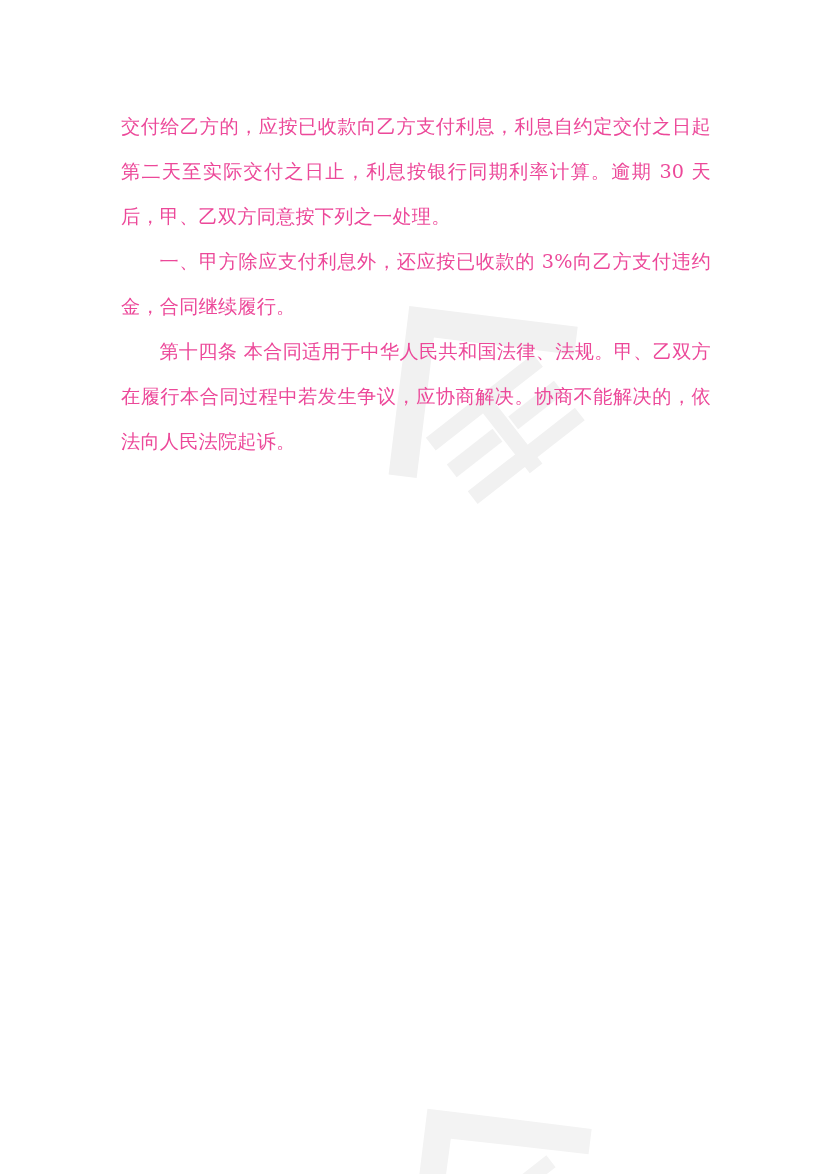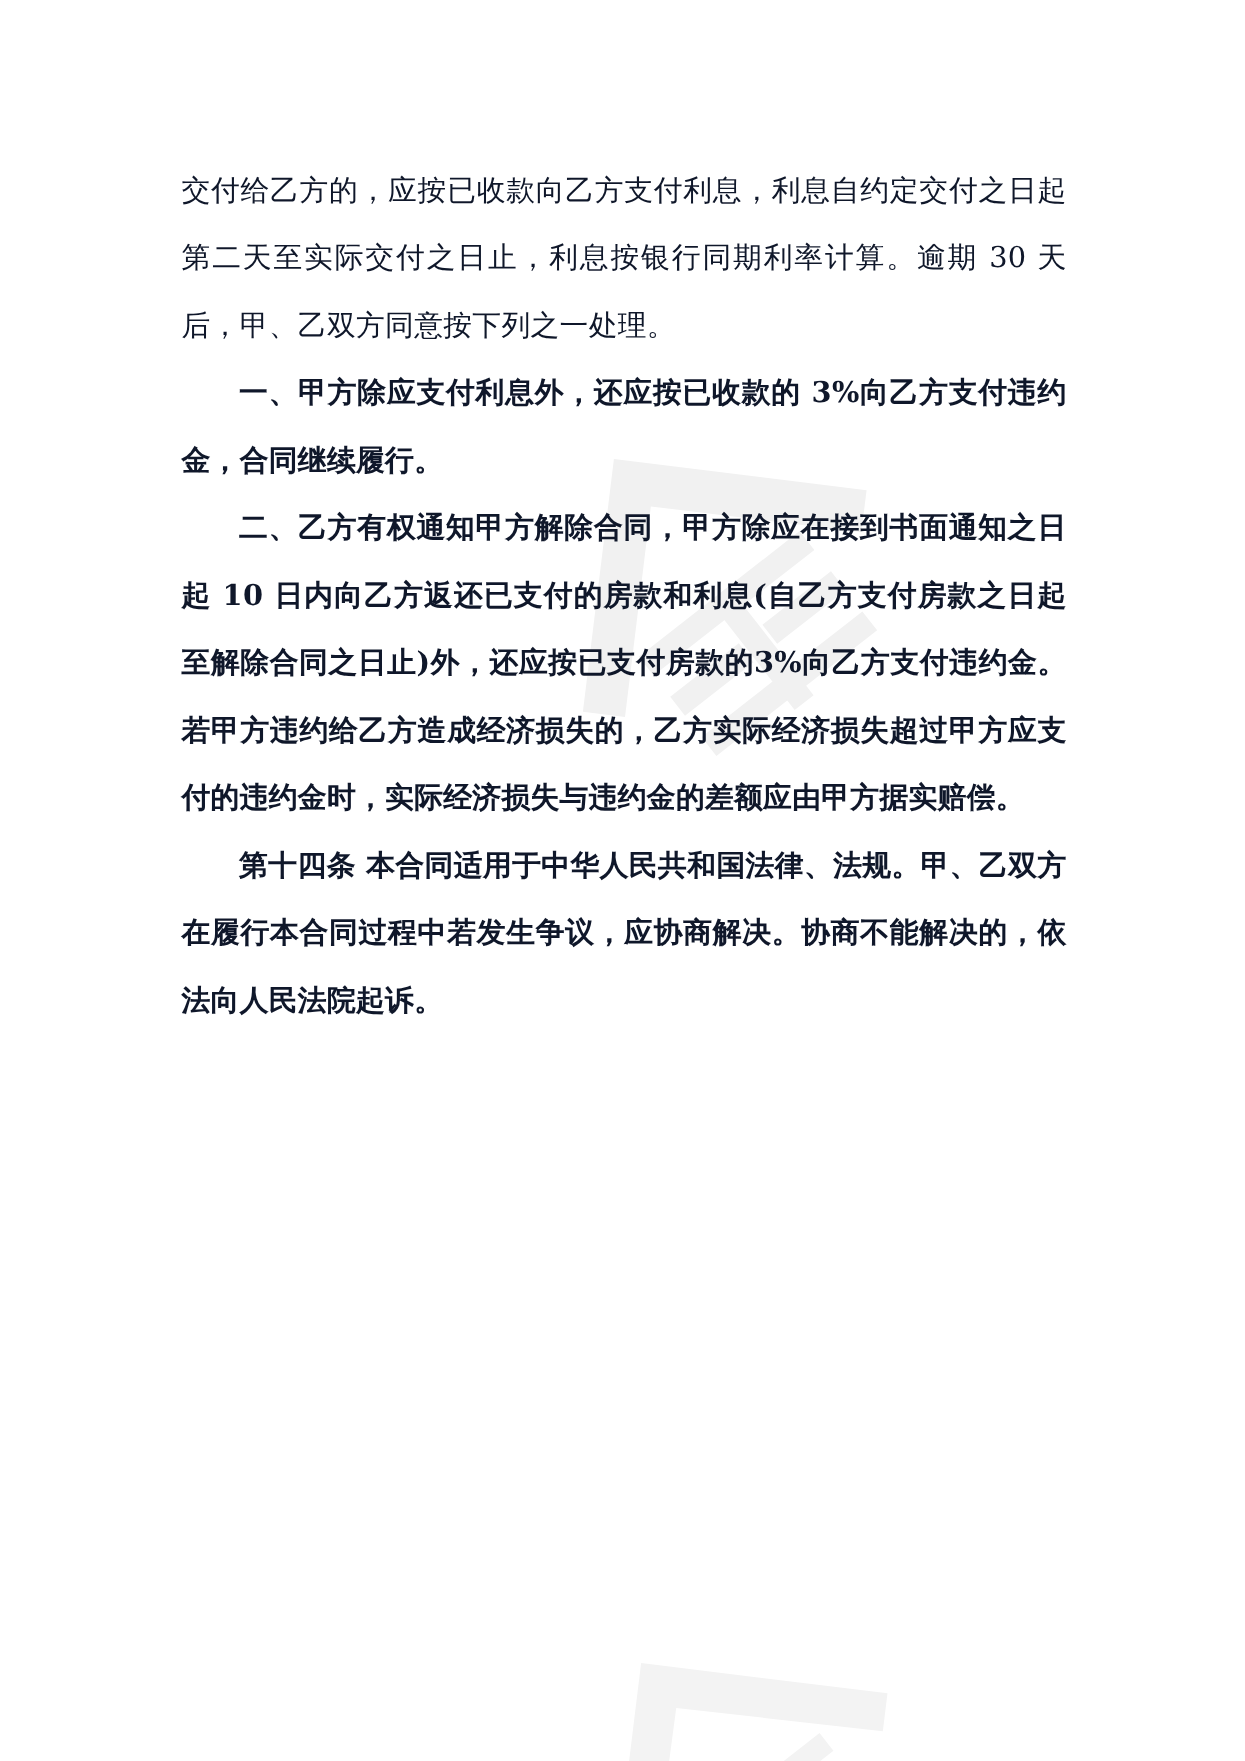--- a/index.html
+++ b/index.html
@@ -44,7 +44,7 @@
     margin: 0;
     font-size: 19.2px;
     line-height: 45px;
-    color: #0f172a;
+    color: #ec4899;
     text-align: justify;
     text-justify: inter-ideograph;
     letter-spacing: 0.2px;

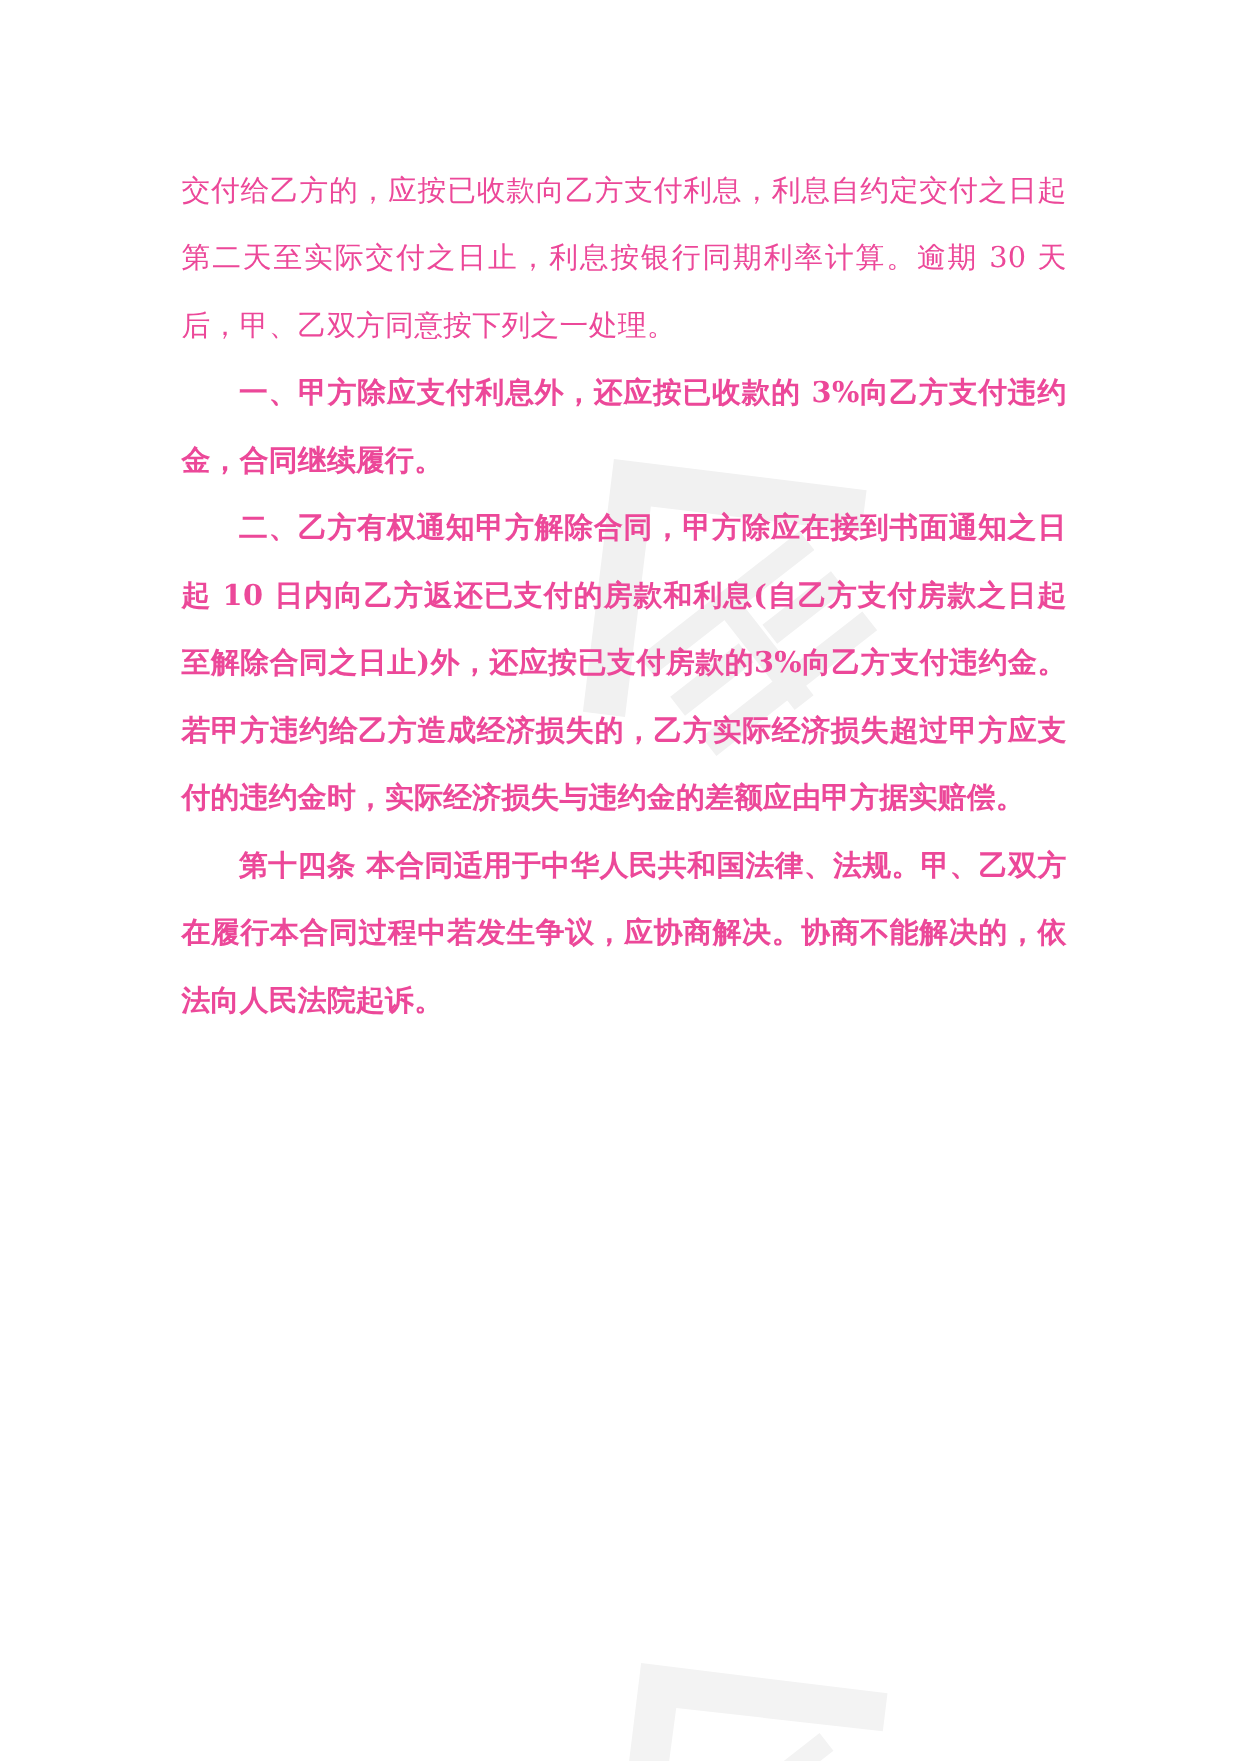--- a/index.html
+++ b/index.html
@@ -51,7 +51,7 @@
     word-break: break-all;
     font-family: "DejaVu Serif", "Liberation Serif", serif;
   }
-  .para.indent { text-indent: 2em; font-weight: bold; }
+  .para.indent { text-indent: 2em; }
   .para + .para { margin-top: 0; }
 </style>
 </head>

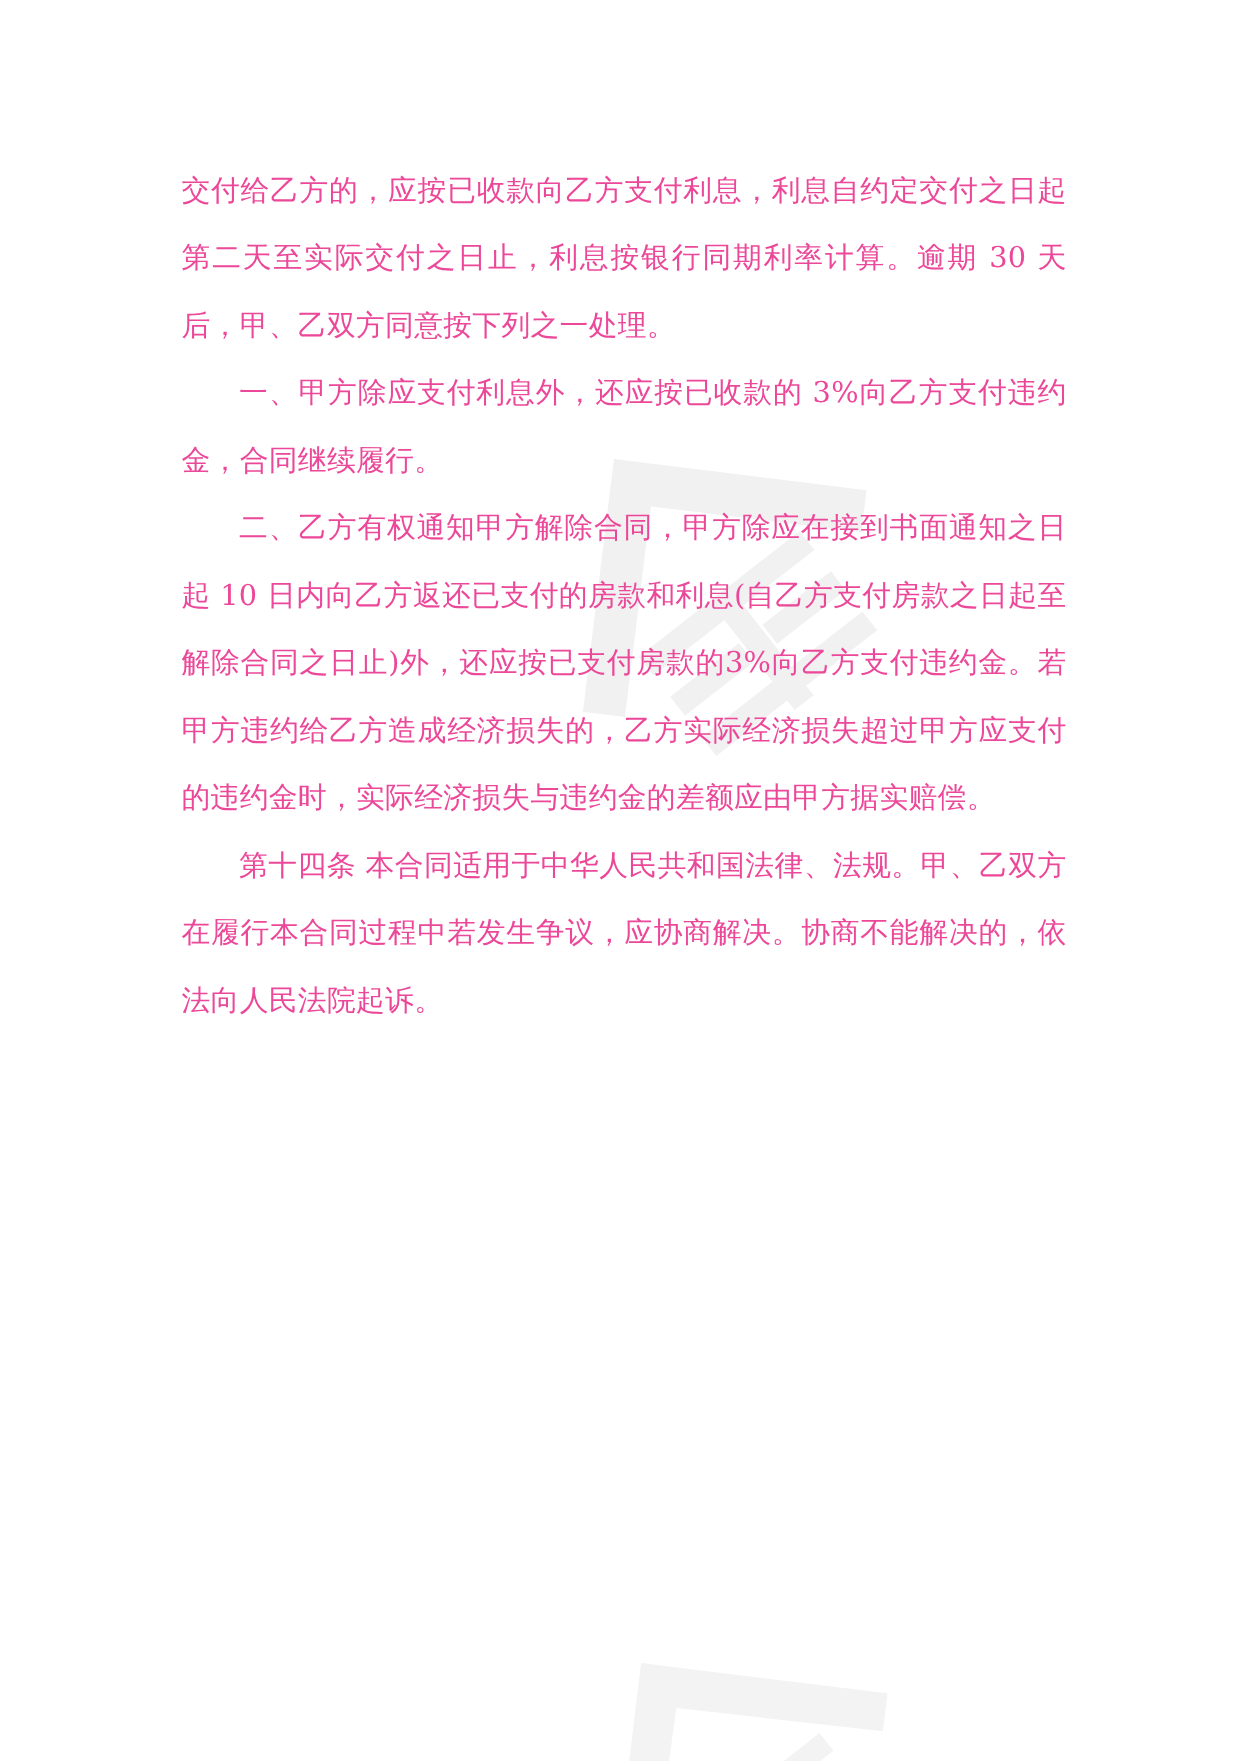--- a/index.html
+++ b/index.html
@@ -94,7 +94,6 @@
 
     <p class="para indent">一、甲方除应支付利息外，还应按已收款的 3%向乙方支付违约金，合同继续履行。</p>
 
-    <p class="para indent">二、乙方有权通知甲方解除合同，甲方除应在接到书面通知之日起 10 日内向乙方返还已支付的房款和利息(自乙方支付房款之日起至解除合同之日止)外，还应按已支付房款的3%向乙方支付违约金。若甲方违约给乙方造成经济损失的，乙方实际经济损失超过甲方应支付的违约金时，实际经济损失与违约金的差额应由甲方据实赔偿。</p>
 
 
 

